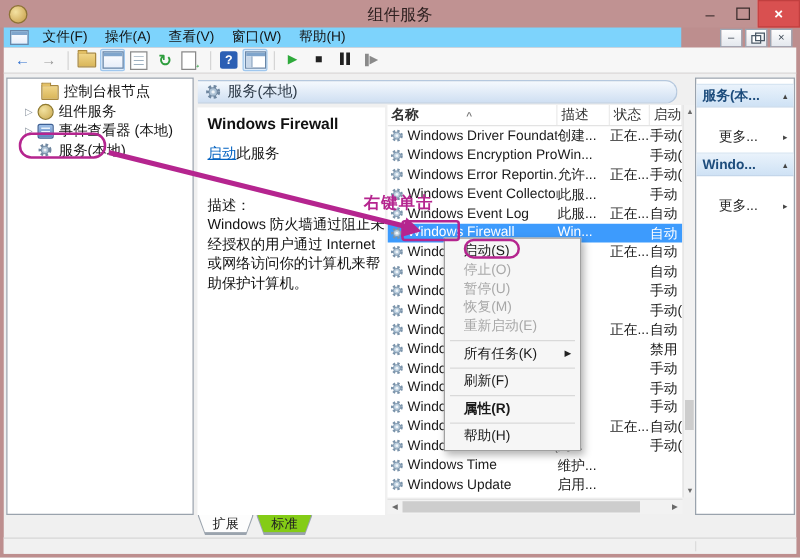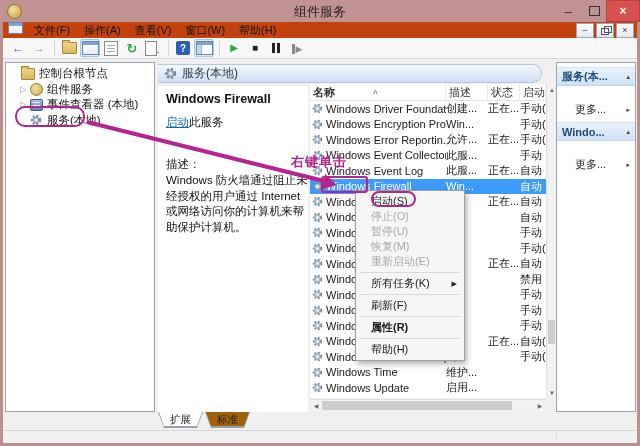--- a/index.html
+++ b/index.html
@@ -20,7 +20,7 @@
   .cap-max-box{width:9px;height:8px;border:1px solid #3a2c2c}
   .cap-close{left:606px;width:34px;background:#d95050;color:#fff;font-size:12px;font-weight:bold;box-shadow:inset 0 0 0 1px #c13f3f}
   
-  .menubar{left:3px;top:22px;width:634px;height:16px;background:#c2410c;display:flex;align-items:flex-start;font-size:11px;color:#141414}
+  .menubar{left:3px;top:22px;width:542px;height:16px;background:#7dd3fc;display:flex;align-items:center;font-size:11px;color:#141414}
   .mdi-icon{width:13px;height:10px;margin:0 4px 0 5px;border:1px solid #6a87a8;background:linear-gradient(#fff,#e7eefa);position:relative}
   .mdi-icon::before{content:"";position:absolute;left:0;right:0;top:0;height:3px;background:#7fa5cc}
   .mb-item{padding:0 7px;line-height:16px}

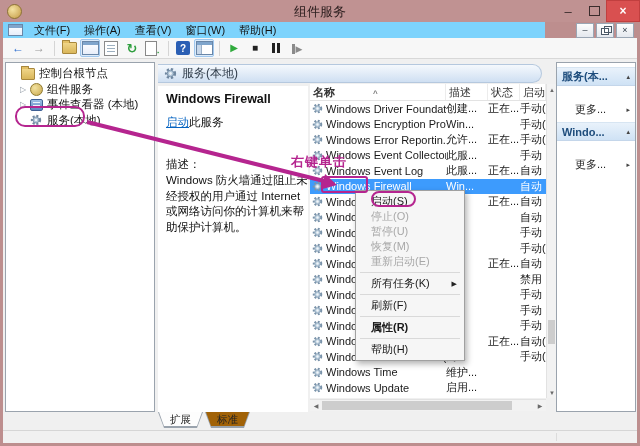--- a/index.html
+++ b/index.html
@@ -207,7 +207,7 @@
 <div class="abs chromebg"></div>
 
 <div class="abs tree" id="tree">
-    <div class="tree-item" style="padding-left: 4px;">
+    <div class="tree-item" style="padding-left: 16px;">
       <span class="expander"></span>
       <span class="t-ico">
         <span class="ico-folder"></span>

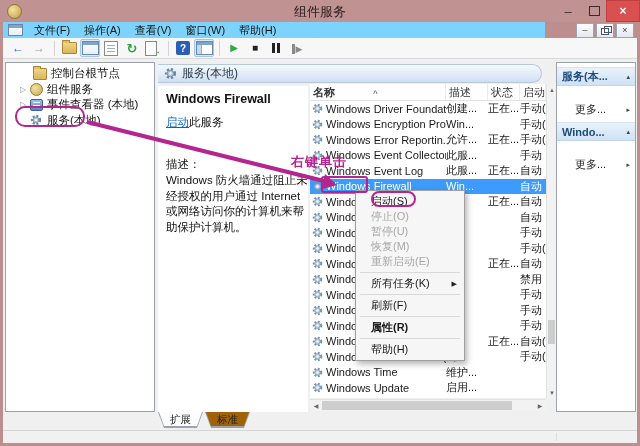--- a/index.html
+++ b/index.html
@@ -106,7 +106,7 @@
   
   .tabsrow{left:158px;top:412px;width:300px;height:17px;font-size:10.5px;color:#222}
   .tabo{display:inline-block;height:16px;background:#9aa3ad;clip-path:polygon(0 0,100% 0,calc(100% - 6px) 100%,6px 100%);margin-right:2px}
-  .tabi{display:block;height:14px;line-height:14px;margin:0 1px 1px;padding:0 11px;background:#a16207;
+  .tabi{display:block;height:14px;line-height:14px;margin:0 1px 1px;padding:0 11px;background:#84cc16;
     clip-path:polygon(0 0,100% 0,calc(100% - 5px) 100%,5px 100%)}
   .tabo.active .tabi{background:#fdfdfd}
   .status{left:3px;top:430px;width:634px;height:13px;background:#f1f1f1;border-top:1px solid #d6d6d6;box-sizing:border-box}

